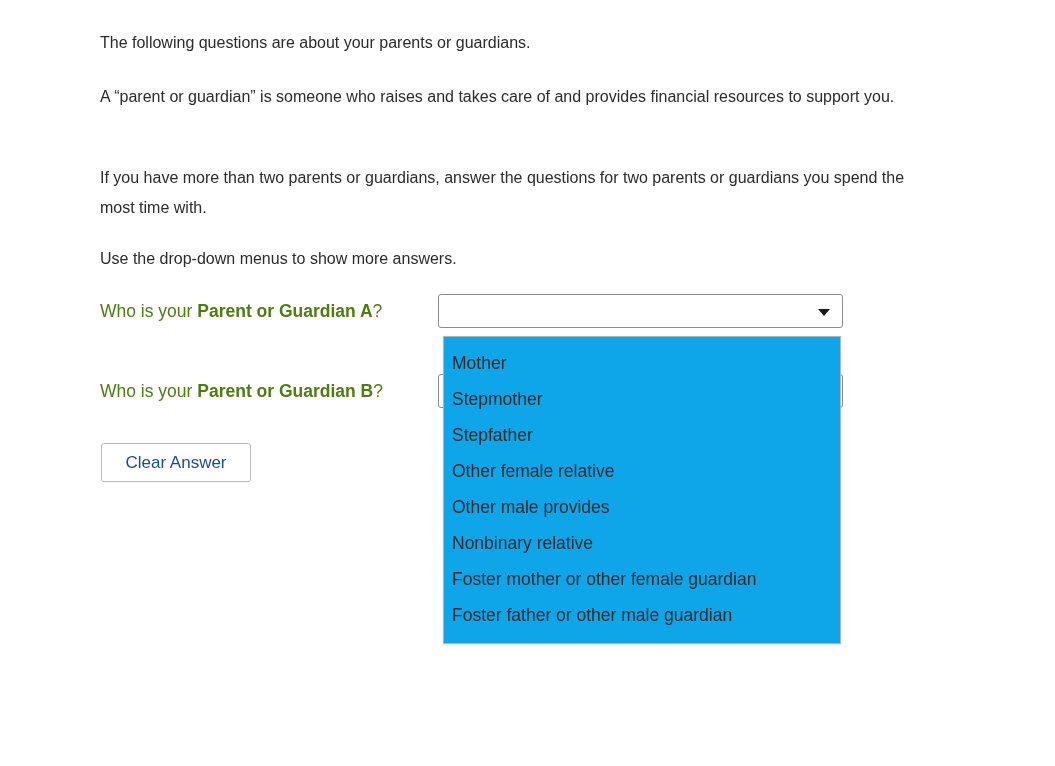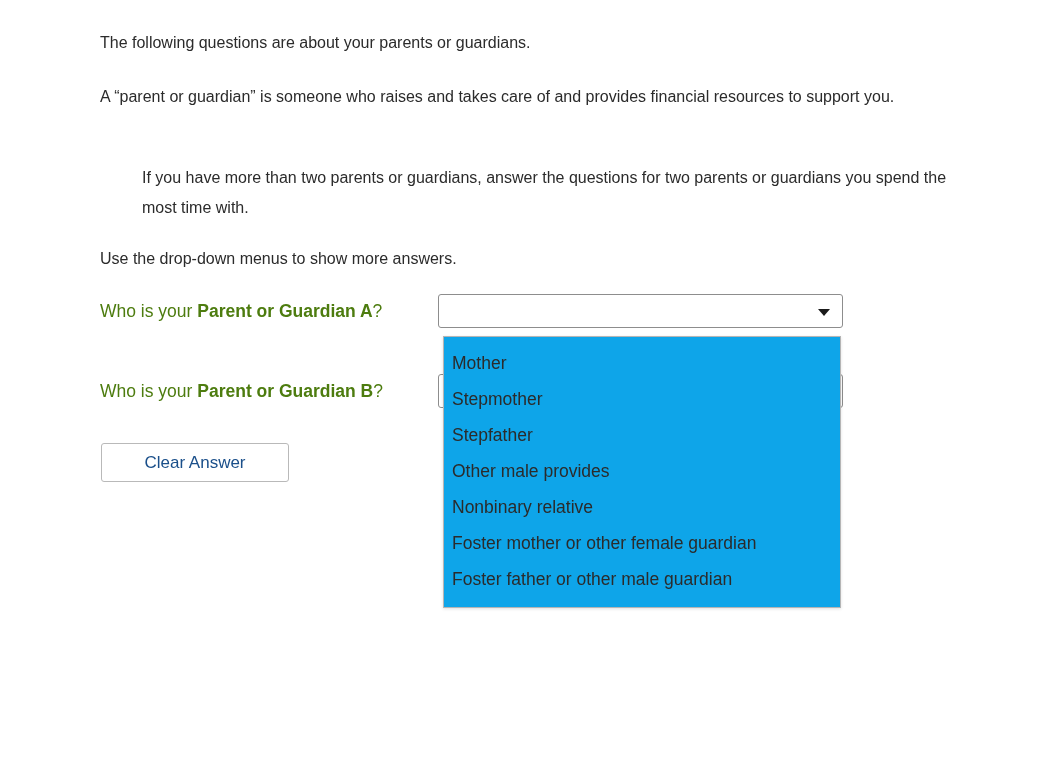--- a/index.html
+++ b/index.html
@@ -32,7 +32,7 @@
   }
   #para1 { top: 28px; }
   #para2 { top: 82px; }
-  #para3 { top: 163px; margin-left: 42px; }
+  #para3 { top: 163px; }
   #para4 { top: 244px; }
 
   .question-row {

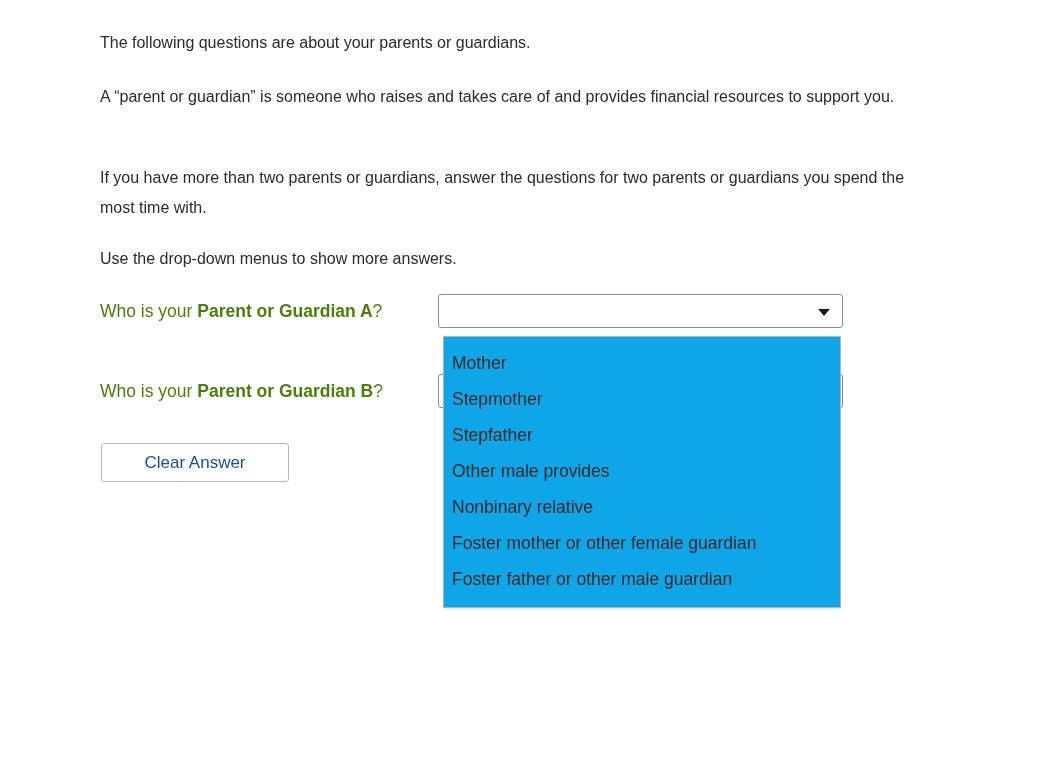--- a/index.html
+++ b/index.html
@@ -107,7 +107,7 @@
     position: absolute;
     left: 101px;
     top: 443px;
-    width: 188px;
+    width: 150px;
     height: 39px;
     background: #ffffff;
     border: 1px solid #b9b9b9;

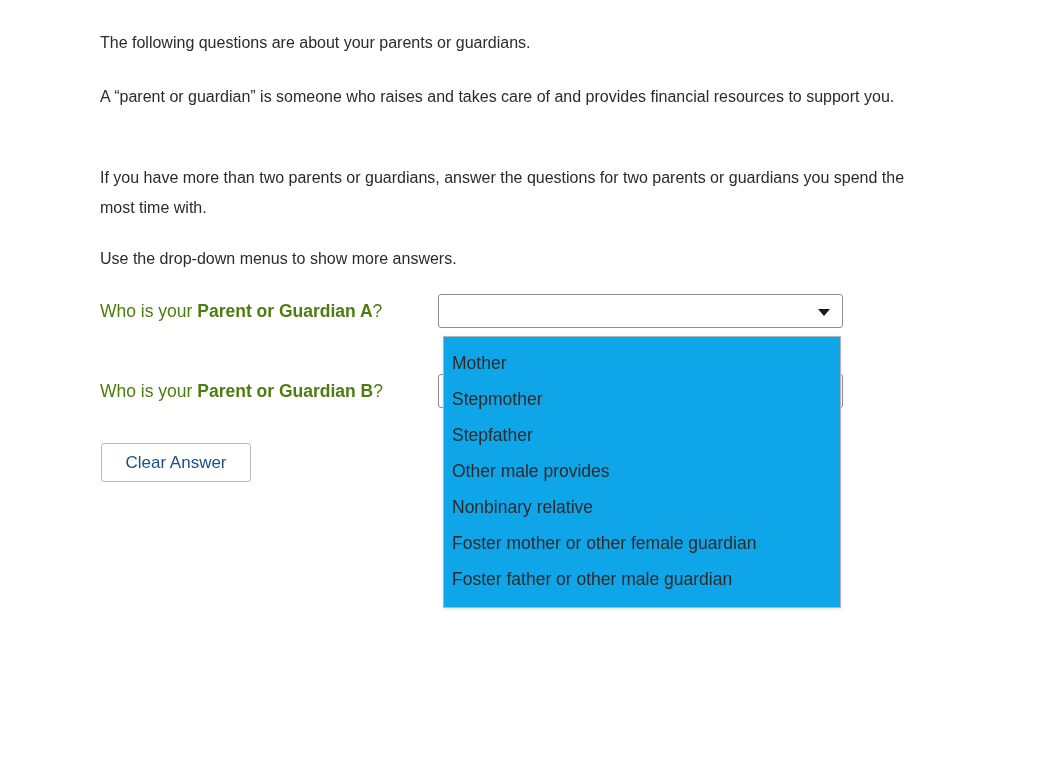--- a/index.html
+++ b/index.html
@@ -150,6 +150,7 @@
     <div class="dropdown-item">Mother</div>
     <div class="dropdown-item">Stepmother</div>
     <div class="dropdown-item">Stepfather</div>
+    <div class="dropdown-item">Other female relative</div>
     <div class="dropdown-item">Other male provides</div>
     <div class="dropdown-item">Nonbinary relative</div>
     <div class="dropdown-item">Foster mother or other female guardian</div>

